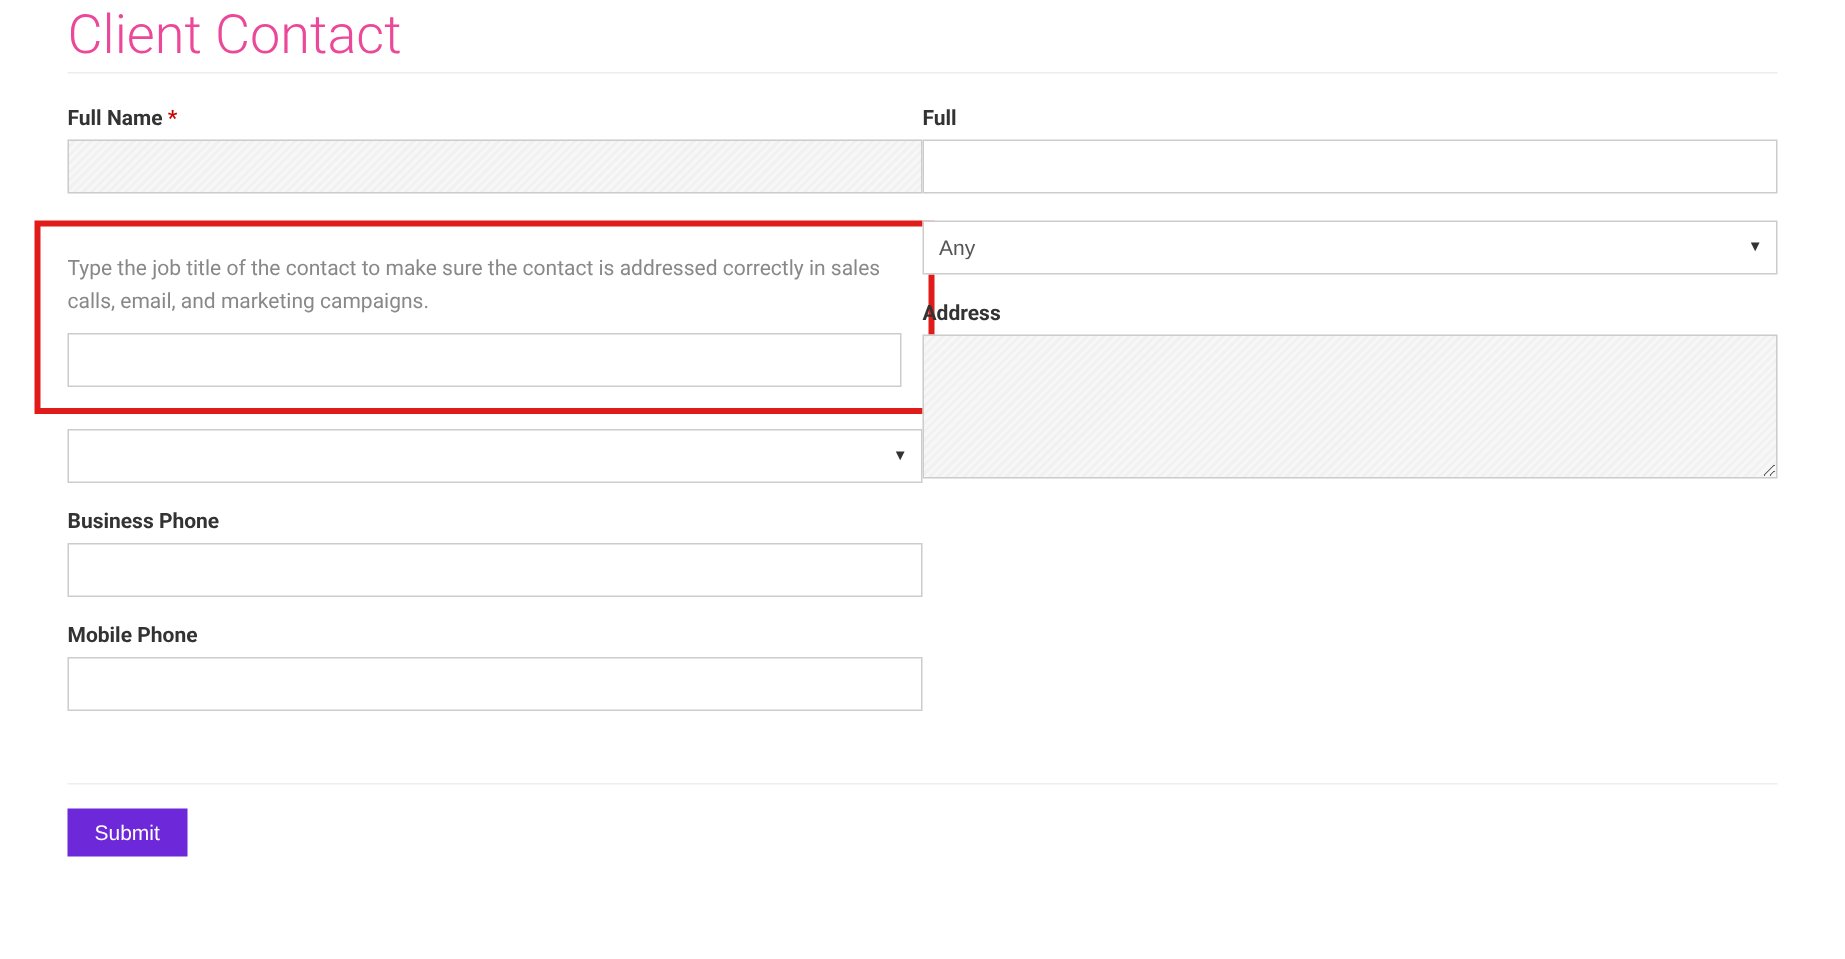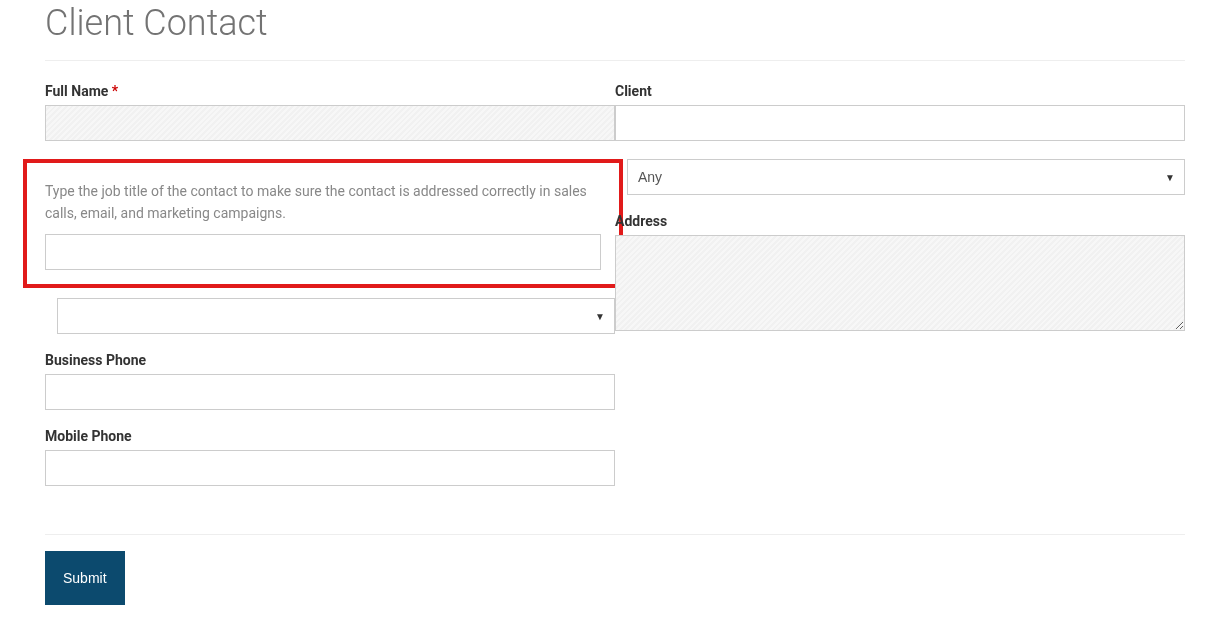--- a/index.html
+++ b/index.html
@@ -19,8 +19,8 @@
     .page-title {
       font-size: 36px;
       font-weight: 300;
-      color: #737373;
-      margin-bottom: 16px;
+      color: #ec4899;
+      margin-bottom: 4px;
       margin-top: 2px;
     }
     hr.divider {

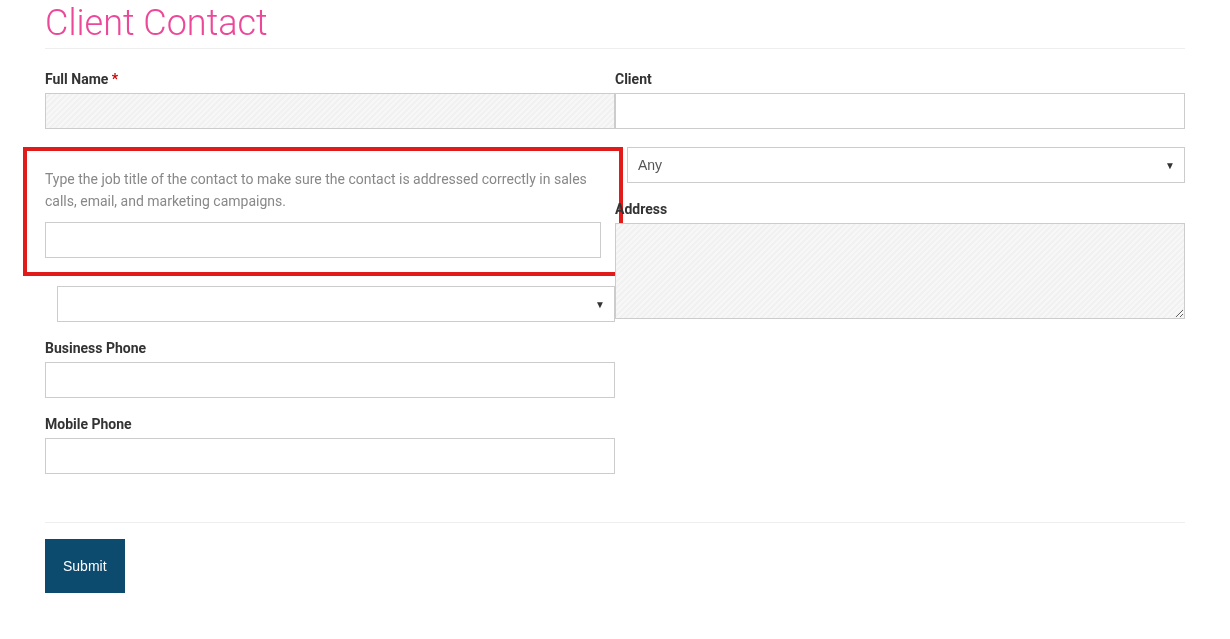--- a/index.html
+++ b/index.html
@@ -178,7 +178,7 @@
     <div class="col">
 
       <div class="form-group">
-        <label class="form-label">Client</label>
+        <label class="form-label">Full</label>
         <input type="text" class="form-control" value="" style="">
       </div>
 

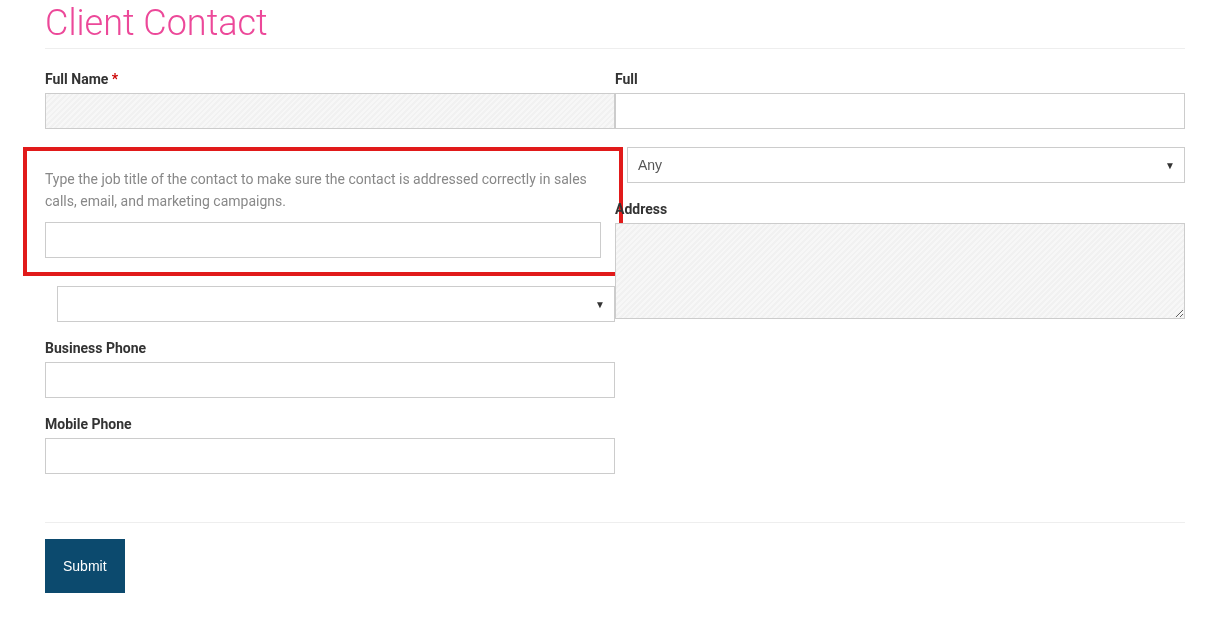--- a/index.html
+++ b/index.html
@@ -83,7 +83,6 @@
     }
     .select-wrap {
       position: relative;
-      margin-left: 12px;
     }
     .select-caret {
       position: absolute;

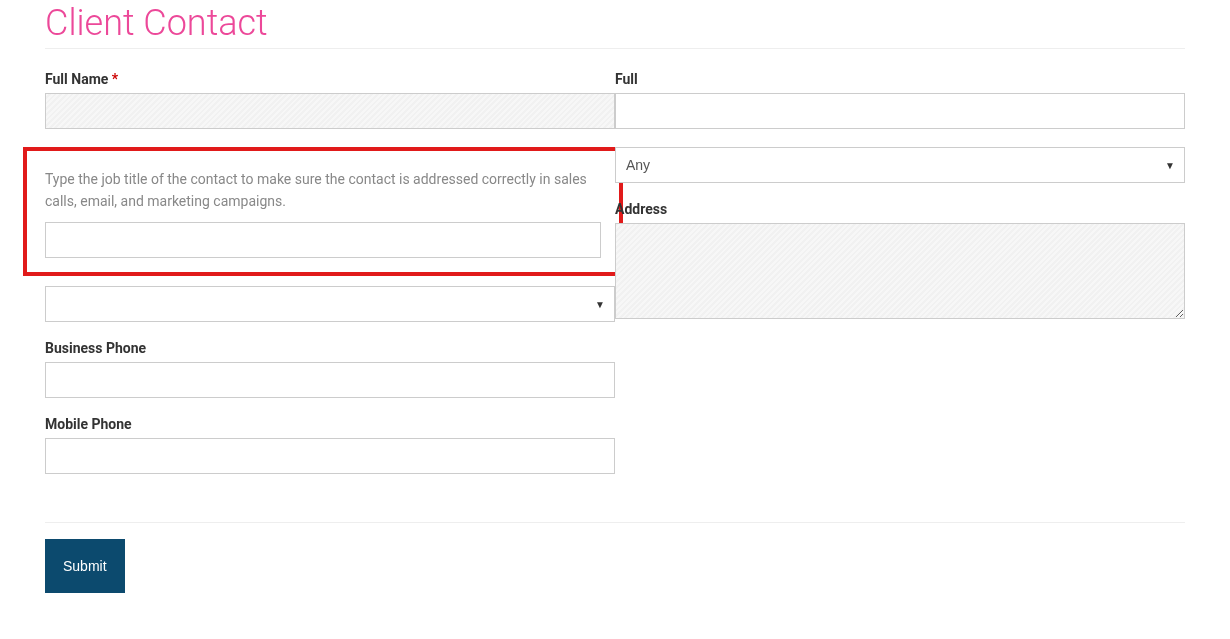--- a/index.html
+++ b/index.html
@@ -121,10 +121,10 @@
       margin-bottom: 10px;
     }
     .btn-primary {
-      background: #0c4a6e;
+      background: #6d28d9;
       color: #fff;
       border: none;
-      padding: 19px 18px;
+      padding: 8px 18px;
       font-size: 14px;
       cursor: pointer;
     }

